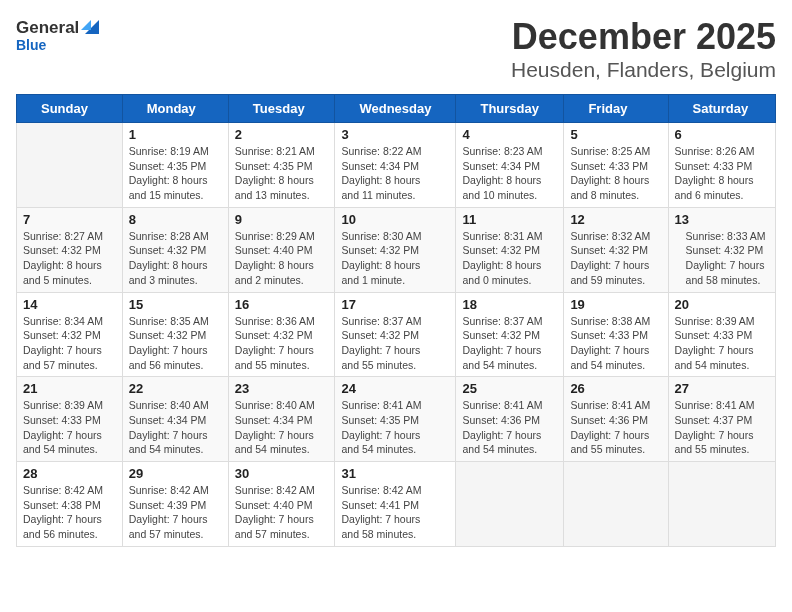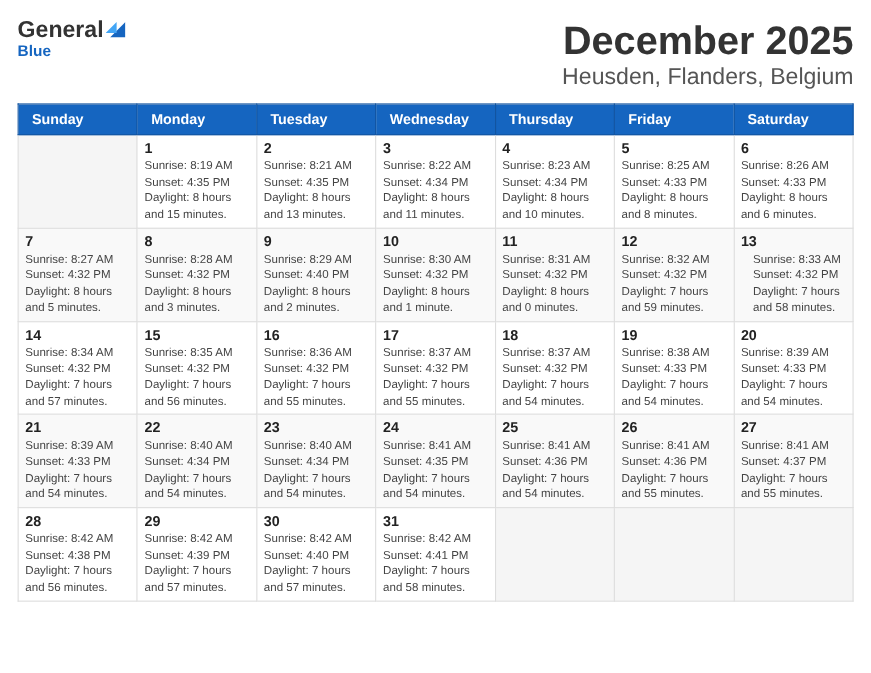--- a/index.html
+++ b/index.html
@@ -22,7 +22,7 @@
       align-items: flex-start;
     }
     .logo-general {
-      font-size: 21px;
+      font-size: 17px;
       font-weight: bold;
       color: #333;
       line-height: 1;

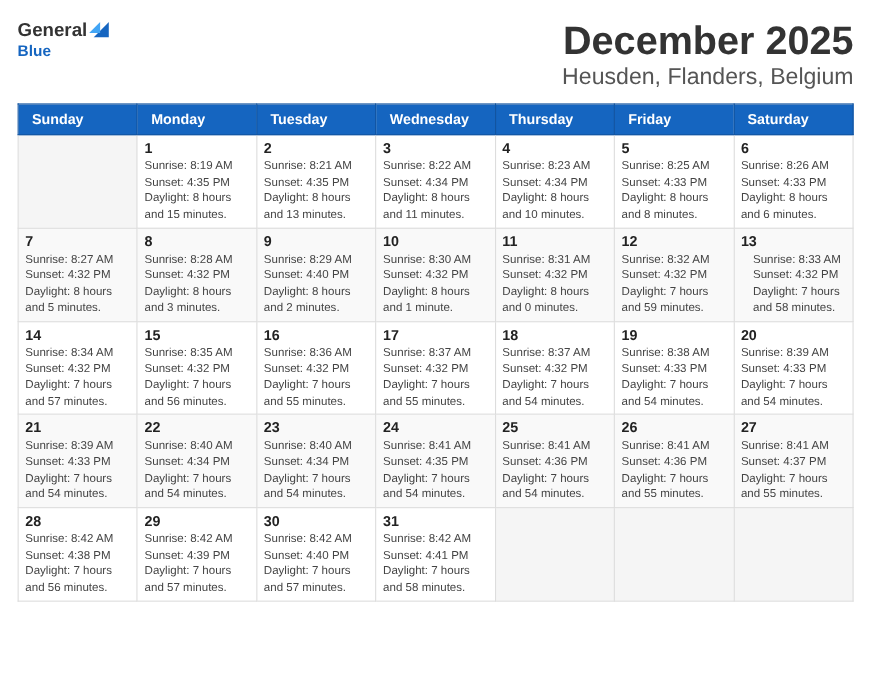--- a/index.html
+++ b/index.html
@@ -58,7 +58,7 @@
       background-color: #1565c0;
       color: #fff;
       text-align: left;
-      padding: 6px 12px;
+      padding: 6px 24px;
       font-size: 13px;
       font-weight: bold;
       border: 1px solid #1254a0;

